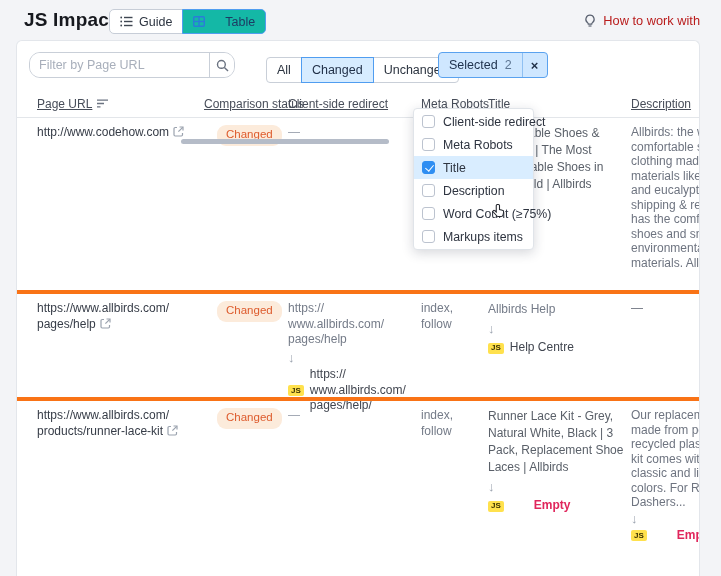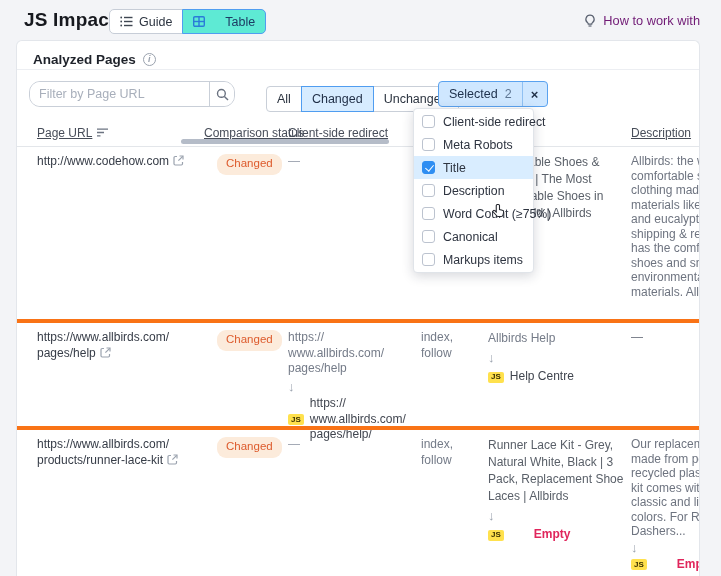--- a/index.html
+++ b/index.html
@@ -19,7 +19,7 @@
   }
   .tbtn:first-child { border-radius:5px 0 0 5px; }
   .tbtn:last-child { border-radius:0 5px 5px 0; margin-left:-1px; }
-  .tbtn.selected { background:#5eead4; border-color:#509df0; color:#1d3b63; z-index:1;gap:20px; }
+  .tbtn.selected { background:#14b8a6; border-color:#509df0; color:#1d3b63; z-index:1;gap:20px; }
   .help-link { position:absolute; right:21px; top:13px; display:flex; align-items:center; gap:6px; font-size:12.8px; color:#701a75; cursor:pointer; }
   
   .card {

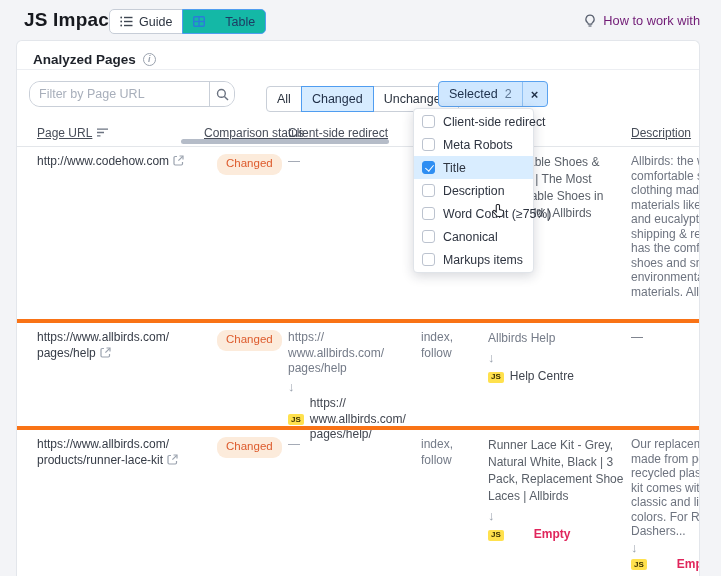--- a/index.html
+++ b/index.html
@@ -20,7 +20,7 @@
   .tbtn:first-child { border-radius:5px 0 0 5px; }
   .tbtn:last-child { border-radius:0 5px 5px 0; margin-left:-1px; }
   .tbtn.selected { background:#14b8a6; border-color:#509df0; color:#1d3b63; z-index:1;gap:20px; }
-  .help-link { position:absolute; right:21px; top:13px; display:flex; align-items:center; gap:6px; font-size:12.8px; color:#701a75; cursor:pointer; }
+  .help-link { position:absolute; right:21px; top:13px; display:flex; align-items:center; gap:6px; font-size:12.8px; color:#b91c1c; cursor:pointer; }
   
   .card {
     position:absolute; left:16px; top:40px; width:684px; height:536px;

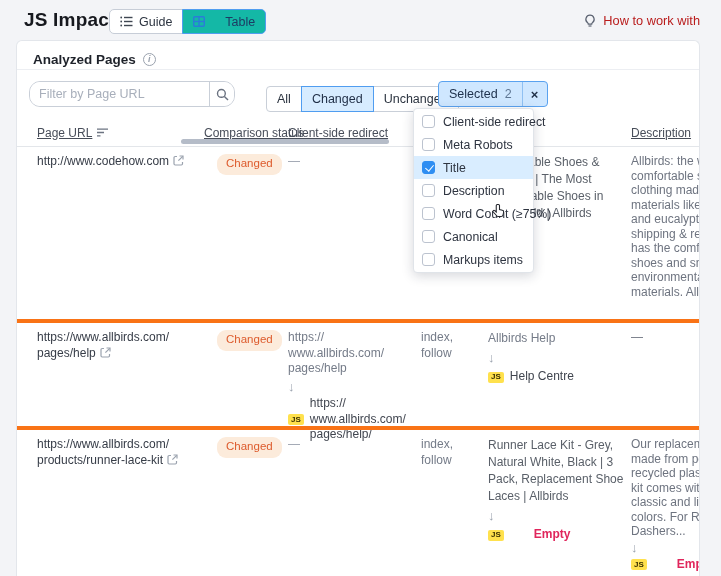--- a/index.html
+++ b/index.html
@@ -148,10 +148,6 @@
   </div>
 
   <div class="card">
-    <div class="card-head">
-      <span class="card-title">Analyzed Pages</span>
-      <span class="info-icon">i</span>
-    </div>
 
     <div class="filters">
       <div class="input-group">

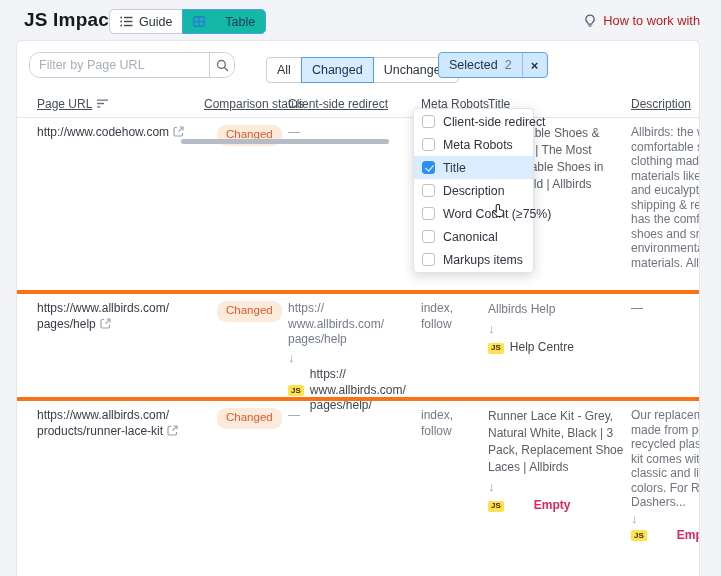--- a/index.html
+++ b/index.html
@@ -286,10 +286,6 @@
     </div>
     <div class="menu-item">
       <span class="cb"></span>
-      <span>Canonical</span>
-    </div>
-    <div class="menu-item">
-      <span class="cb"></span>
       <span>Markups items</span>
     </div>
   </div>

